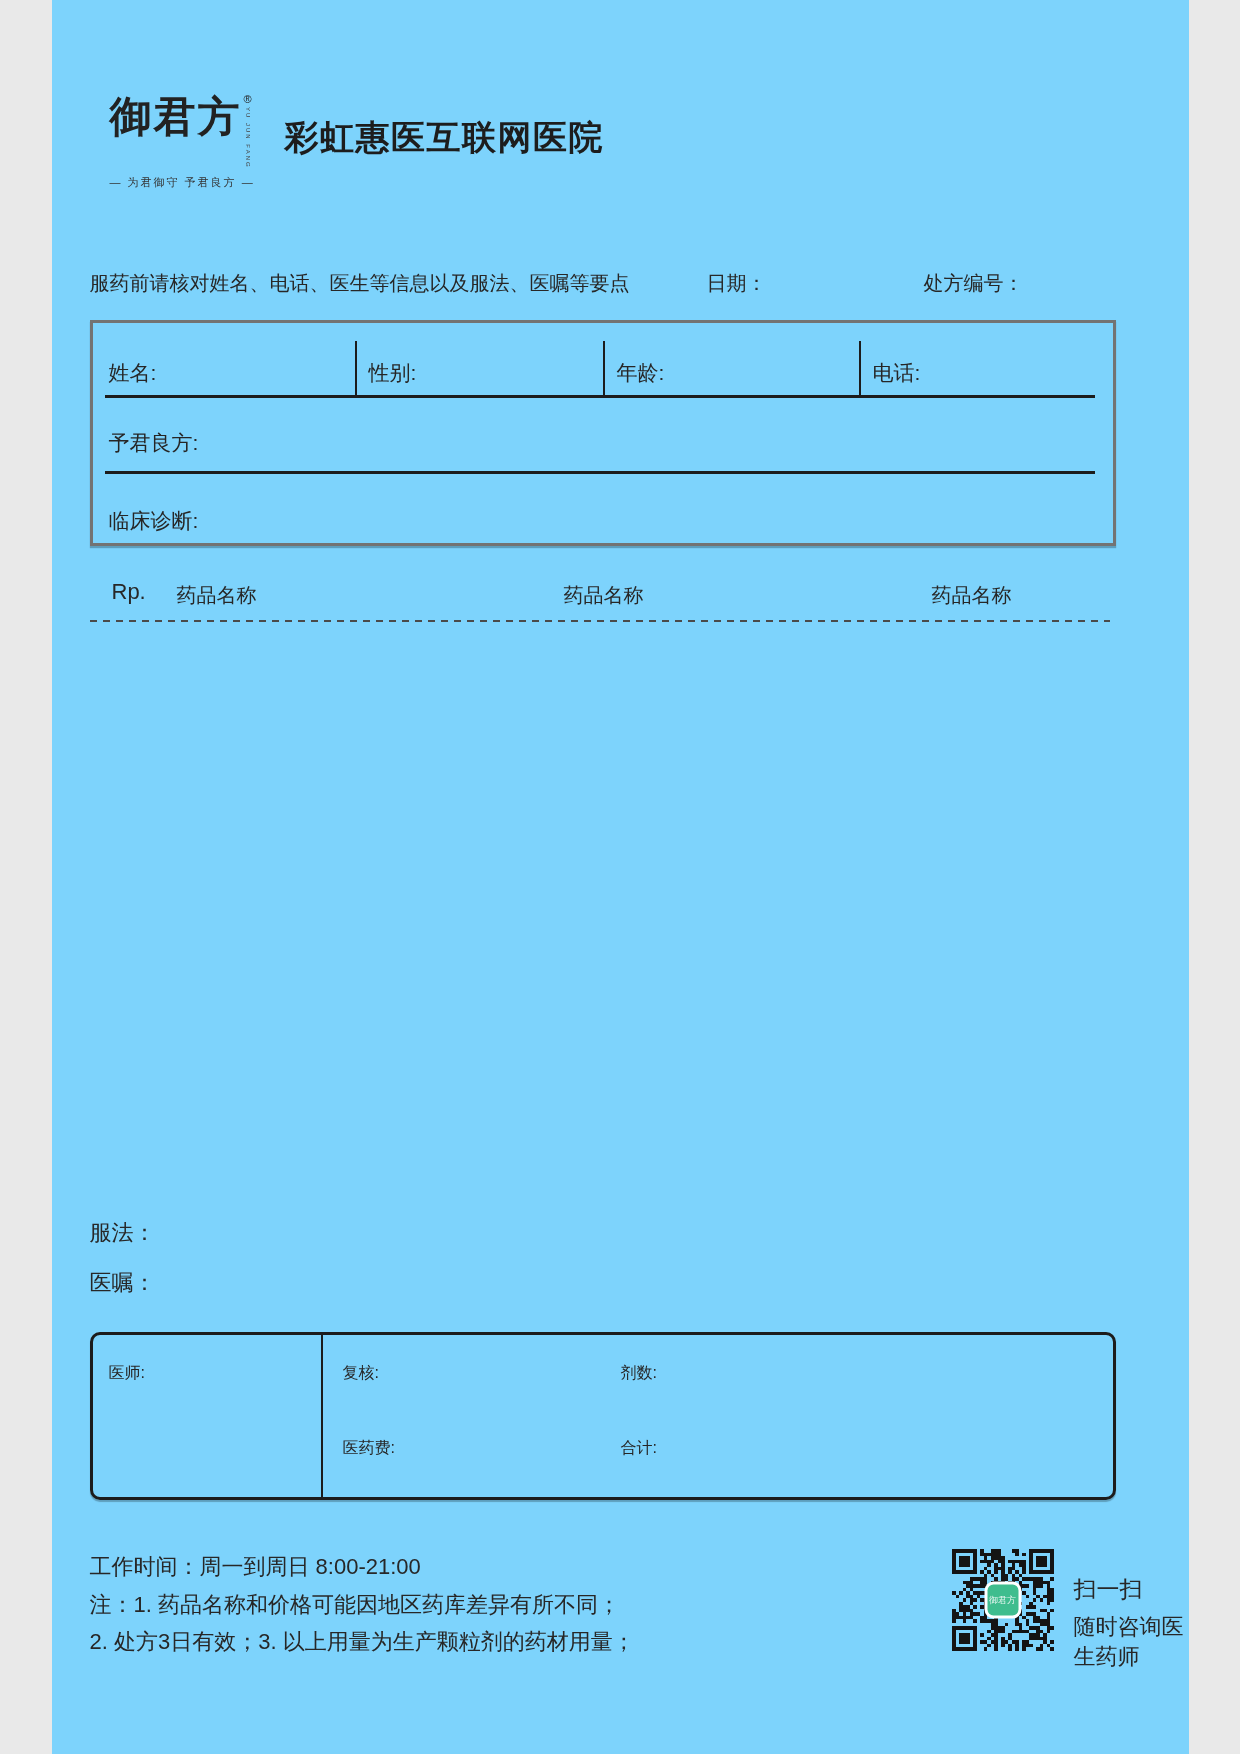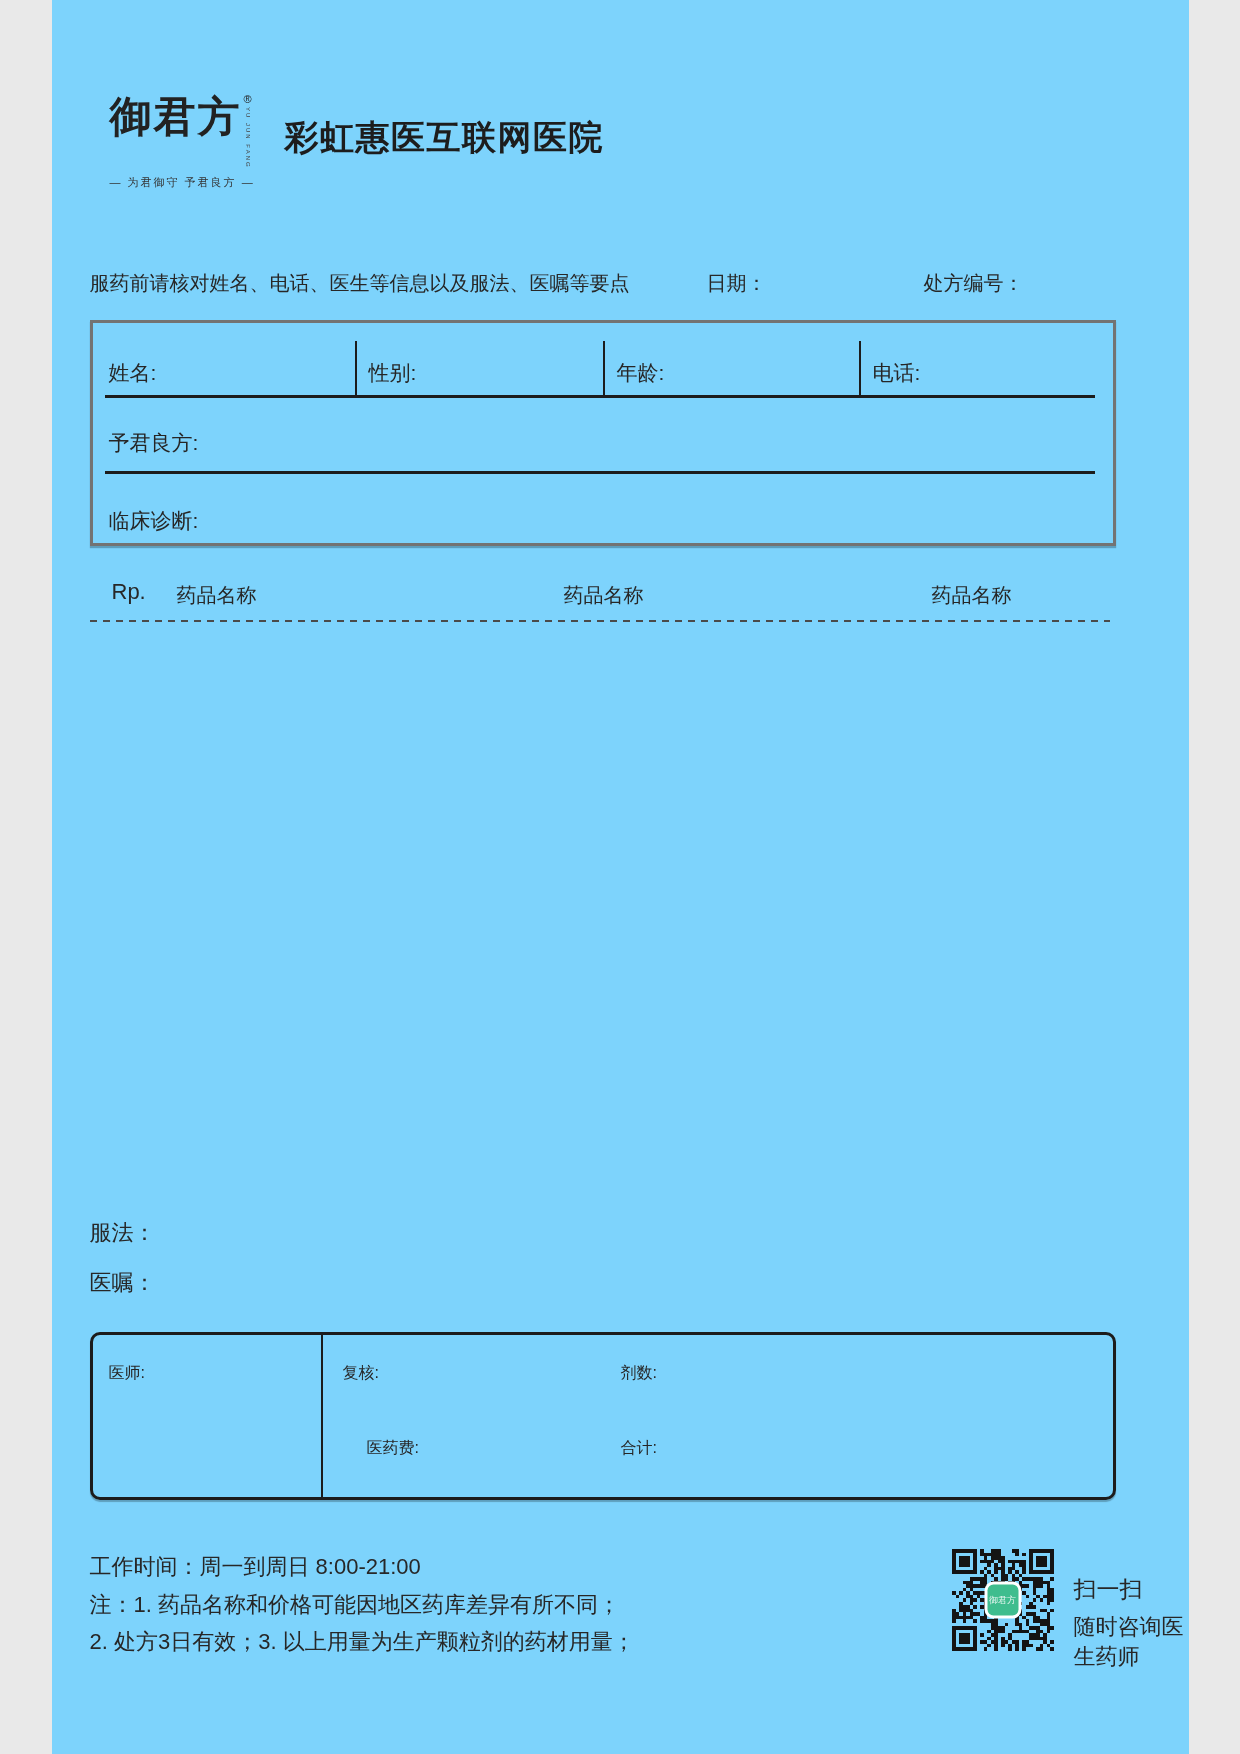--- a/index.html
+++ b/index.html
@@ -59,7 +59,7 @@
   .sb-doctor{left:16px;top:28px;}
   .sb-review{left:250px;top:28px;}
   .sb-dose{left:528px;top:28px;}
-  .sb-fee{left:250px;top:103px;margin-left:24px;}
+  .sb-fee{left:250px;top:103px;}
   .sb-total{left:528px;top:103px;}
 
   

